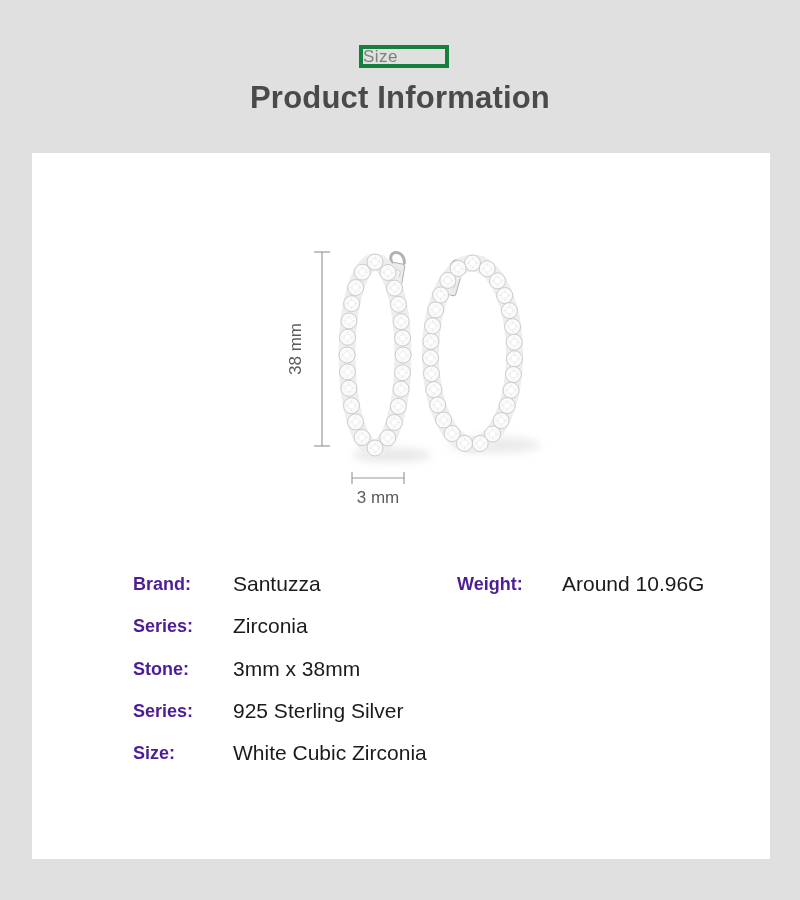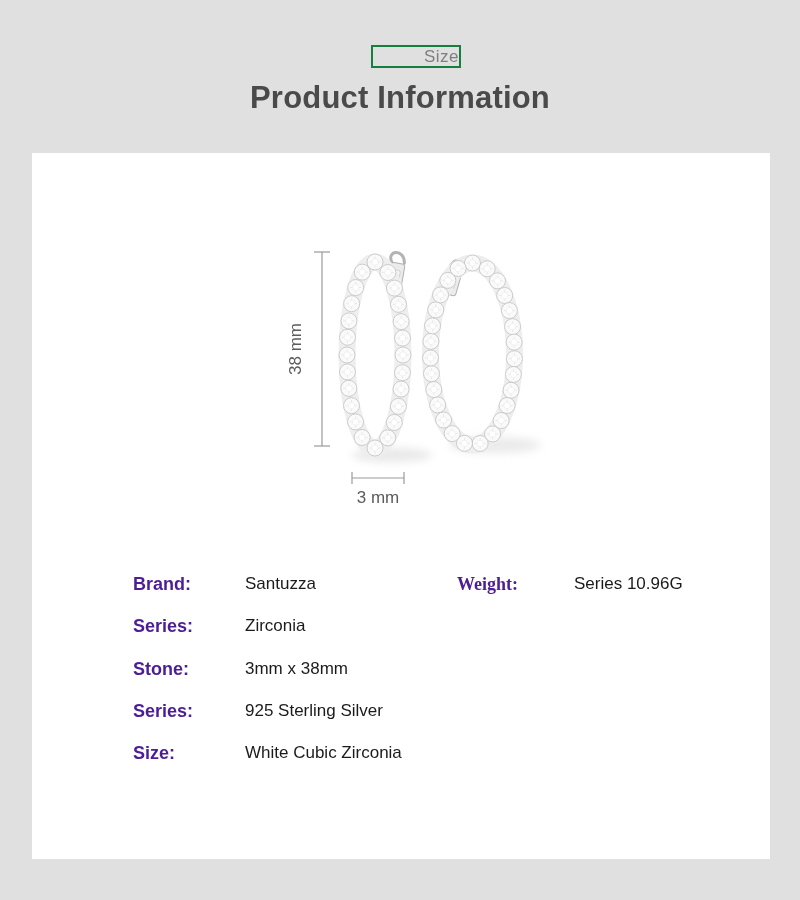--- a/index.html
+++ b/index.html
@@ -20,14 +20,13 @@
     width: 90px;
     height: 23px;
     box-sizing: border-box;
-    border: 2px solid #15803d;
+    border: 4px solid #15803d;
     display: flex;
     align-items: center;
-    justify-content: flex-end;
+    justify-content: flex-start;
     color: #7f7f7f;
     font-size: 17px;
     letter-spacing: 0.5px;
-    margin-left: 12px;
   }
 
   .page-title {

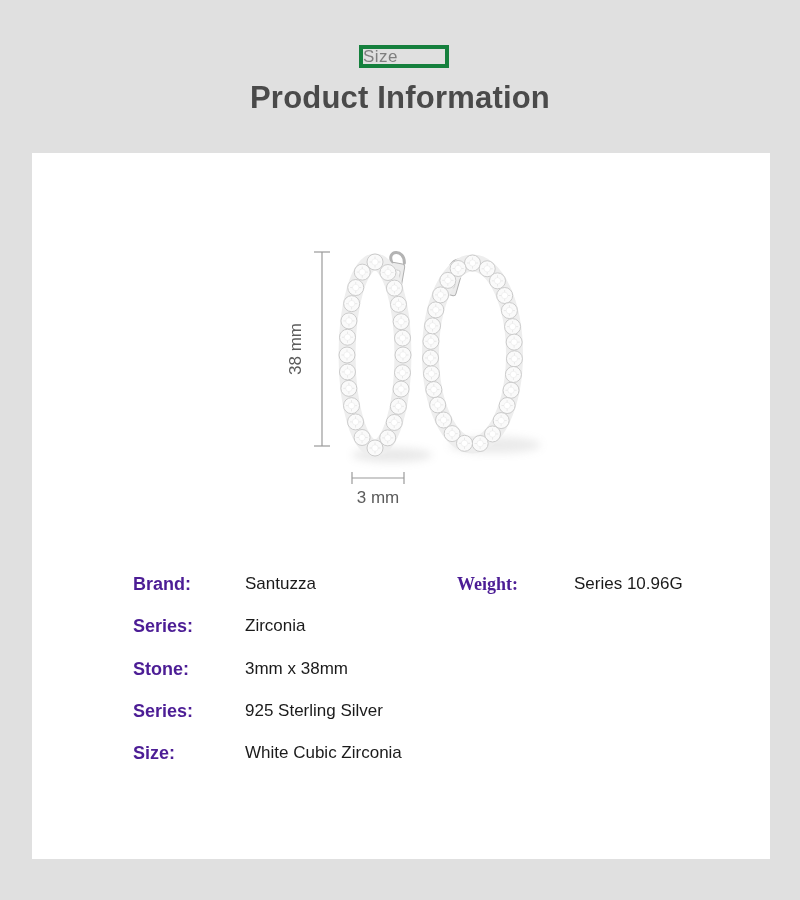--- a/index.html
+++ b/index.html
@@ -79,9 +79,8 @@
   .spec-value {
     position: absolute;
     left: 201px;
-    font-size: 17px;
+    font-size: 21px;
     color: #1b1b1b;
-    margin-left: 12px;
   }
   .spec-row.right .spec-label { left: 425px; font-family: Liberation Serif, serif; }
   .spec-row.right .spec-value { left: 530px; }

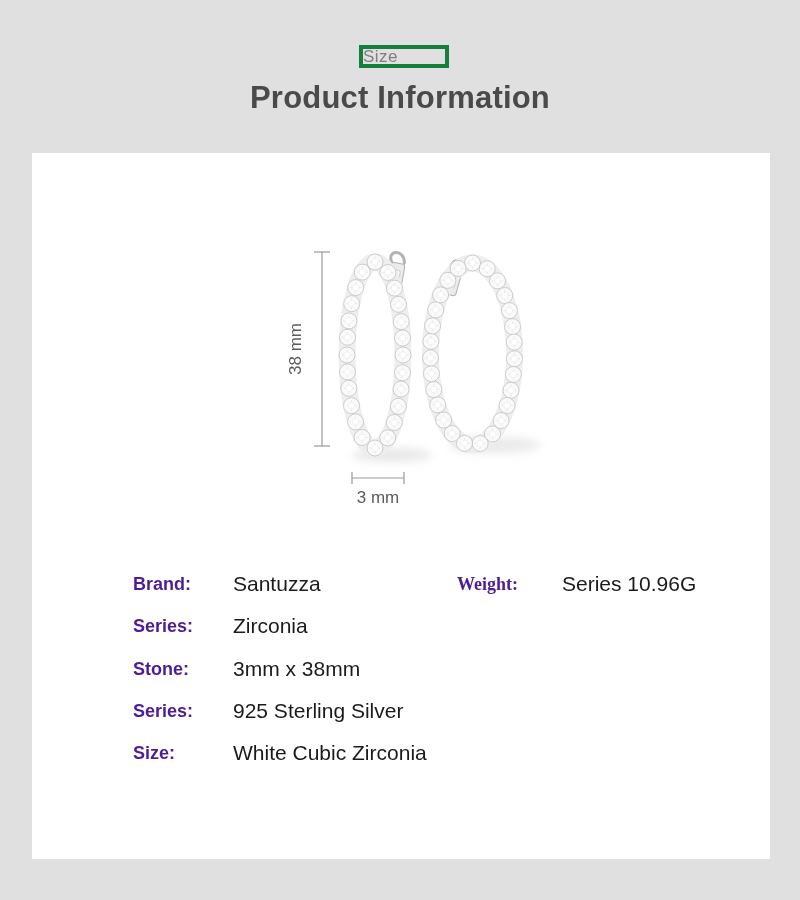--- a/index.html
+++ b/index.html
@@ -82,7 +82,7 @@
     font-size: 21px;
     color: #1b1b1b;
   }
-  .spec-row.right .spec-label { left: 425px; font-family: Liberation Serif, serif; }
+  .spec-row.right .spec-label { left: 425px; }
   .spec-row.right .spec-value { left: 530px; }
 
   .r1 { top: 420px; }

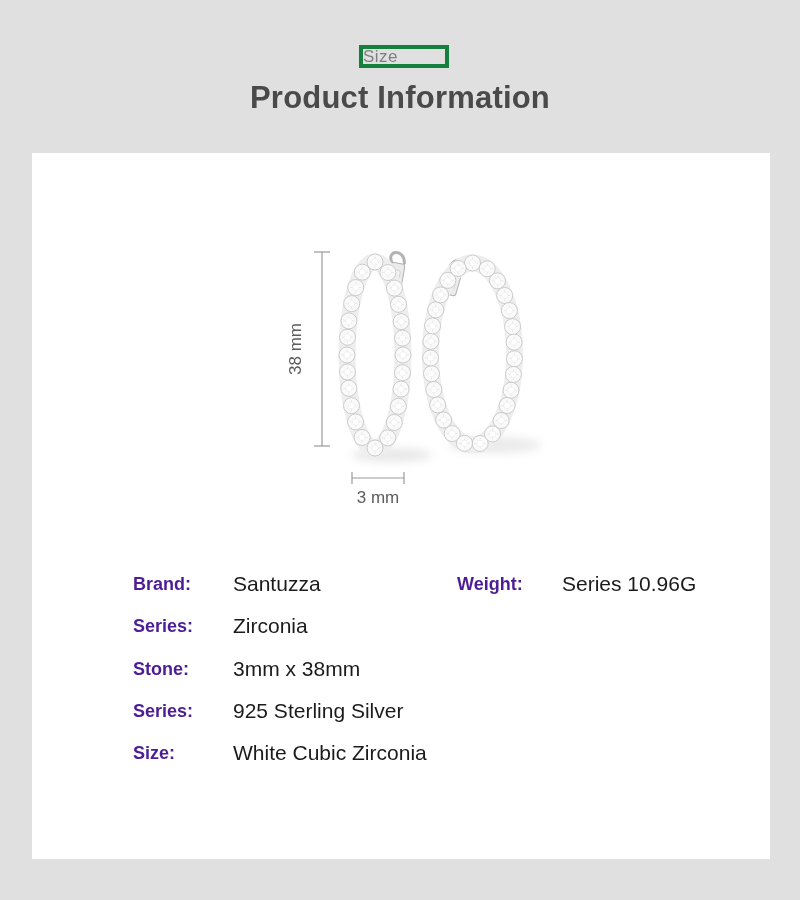--- a/index.html
+++ b/index.html
@@ -322,7 +322,7 @@
       </div>
       <div class="spec-row r1 right">
         <span class="spec-label">Weight:</span>
-        <span class="spec-value">Series 10.96G</span>
+        <span class="spec-value">Around 10.96G</span>
       </div>
     </div>
 

